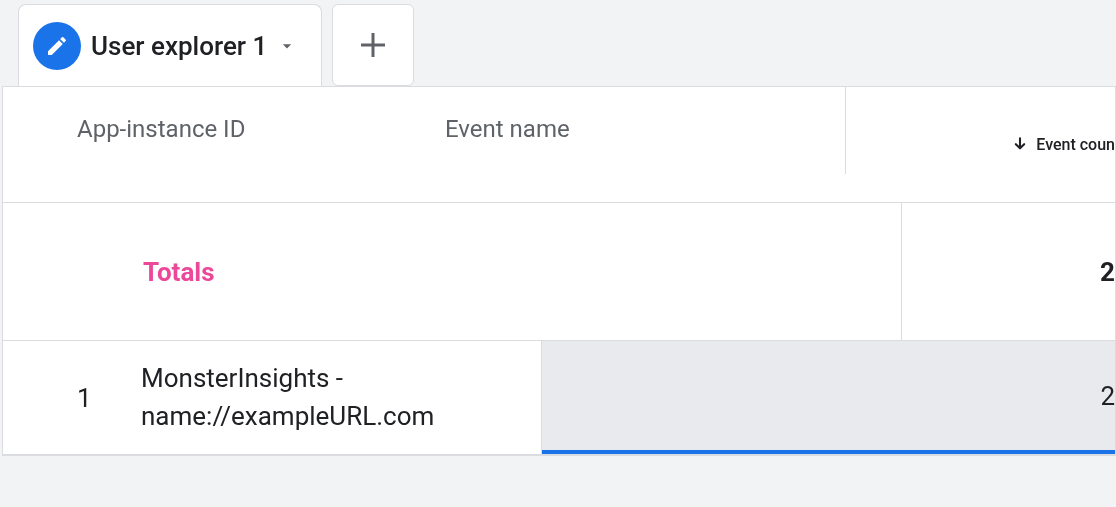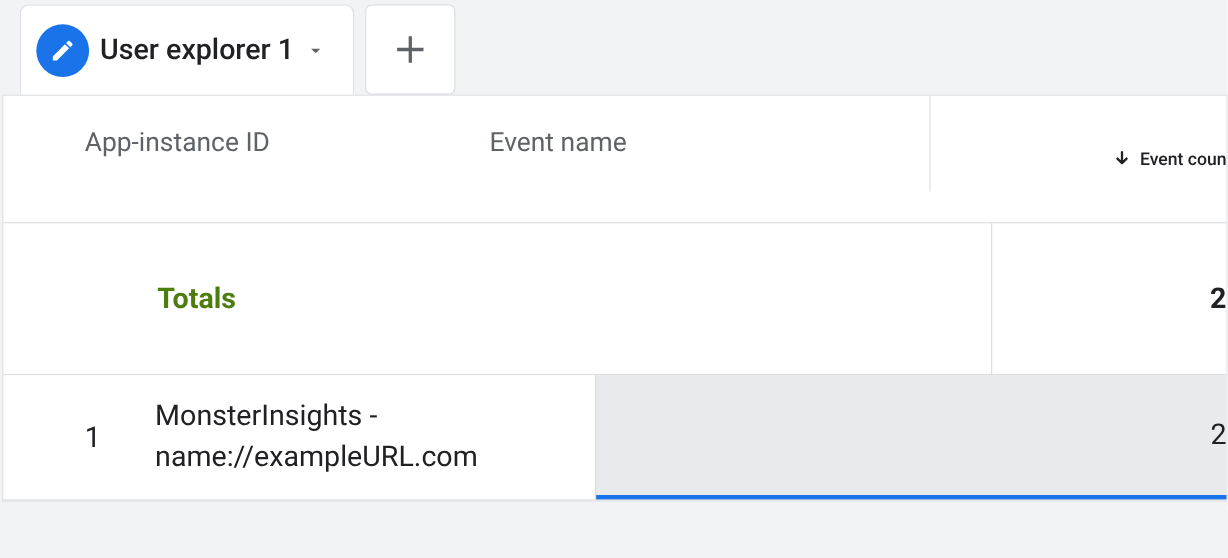--- a/index.html
+++ b/index.html
@@ -158,7 +158,7 @@
     .totals-label {
       font-size: 26px;
       font-weight: 700;
-      color: #4d7c0f;
+      color: #ec4899;
       padding-left: 140px;
     }
     .totals-event {

